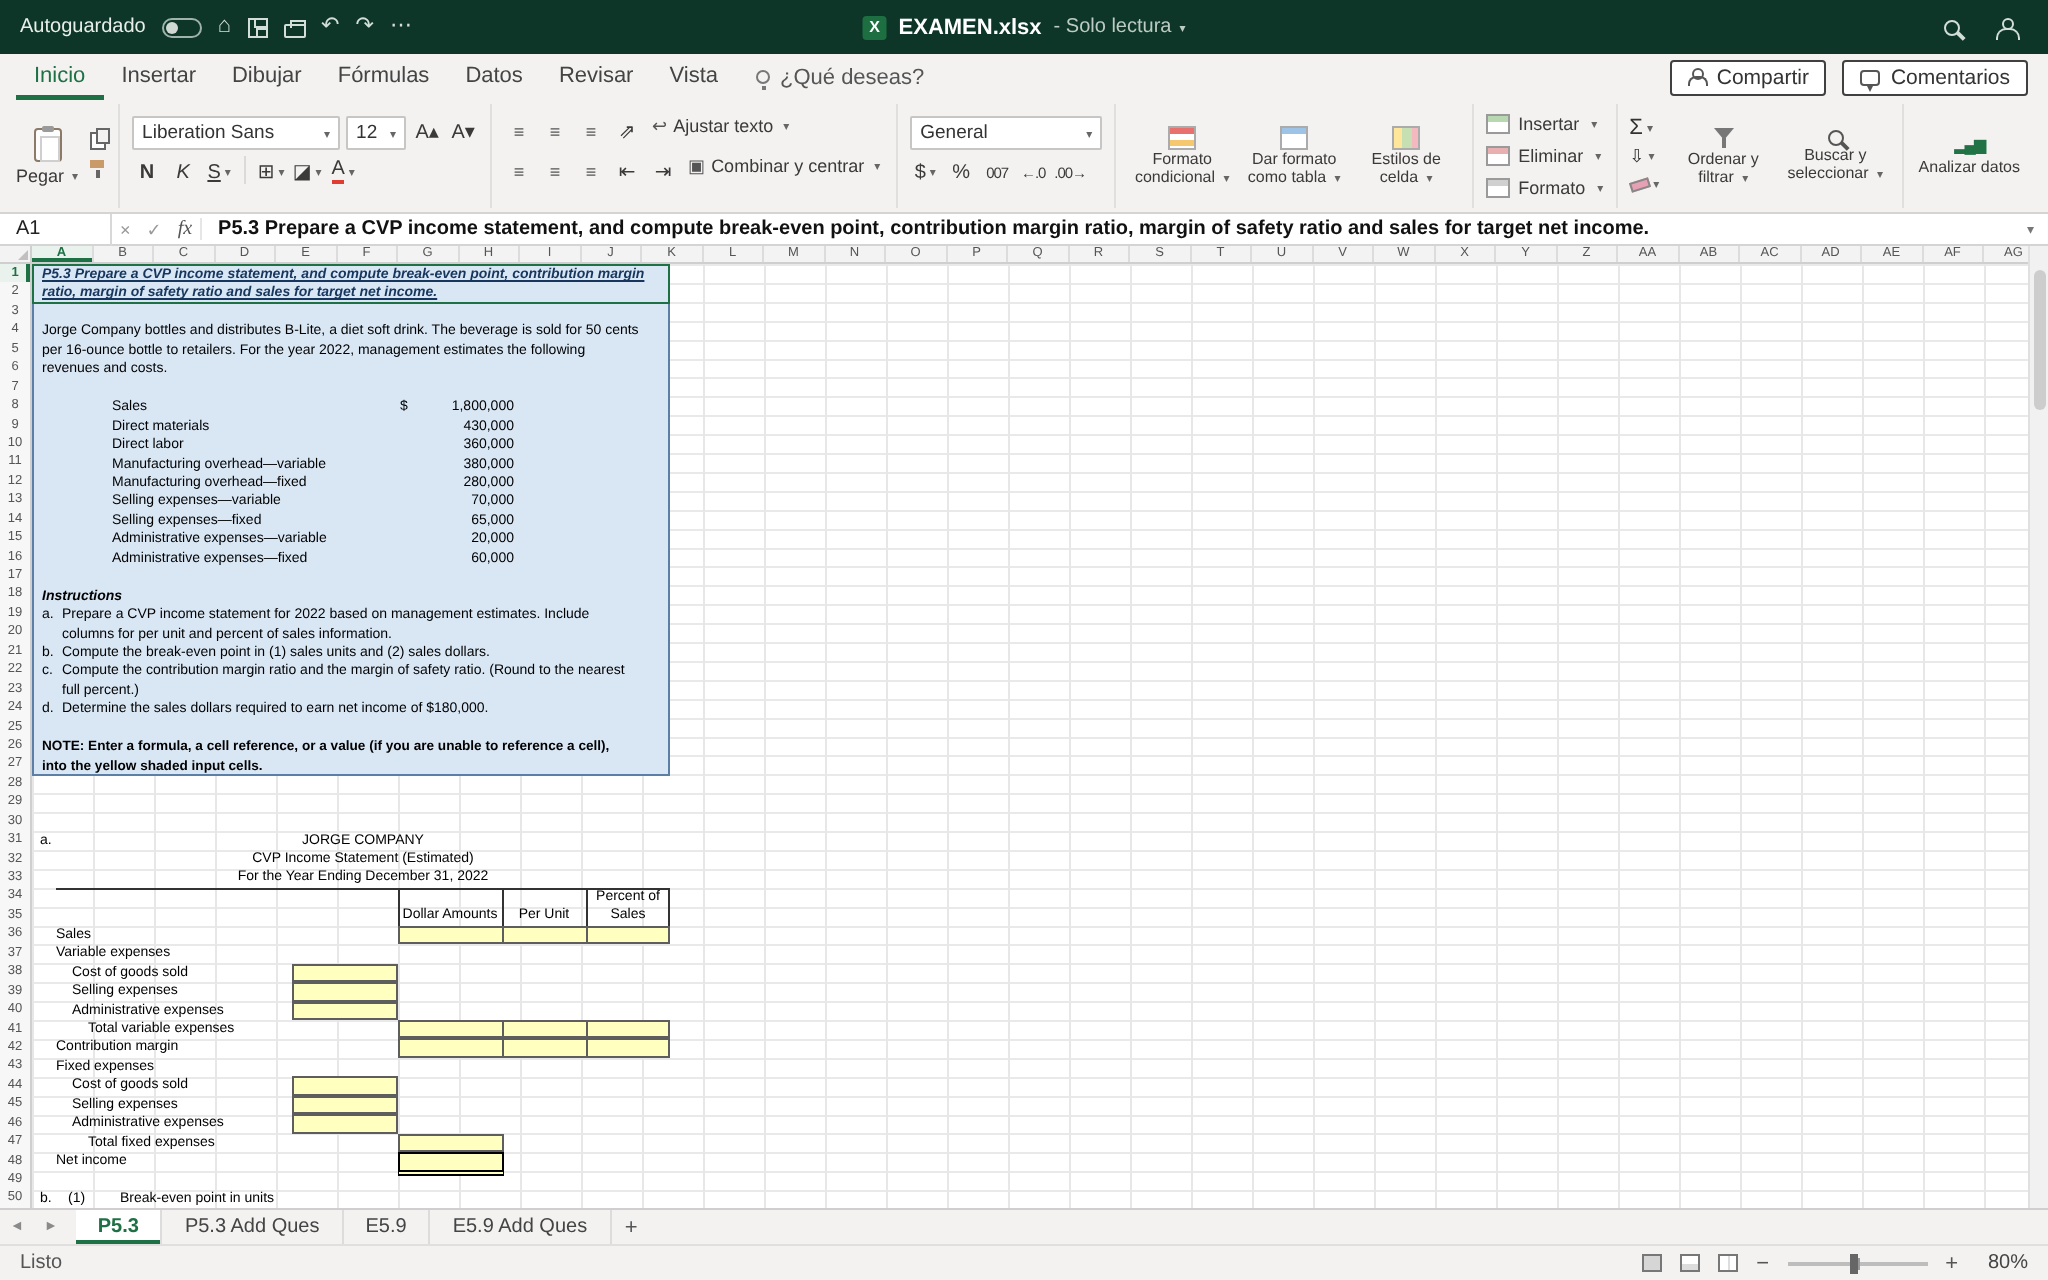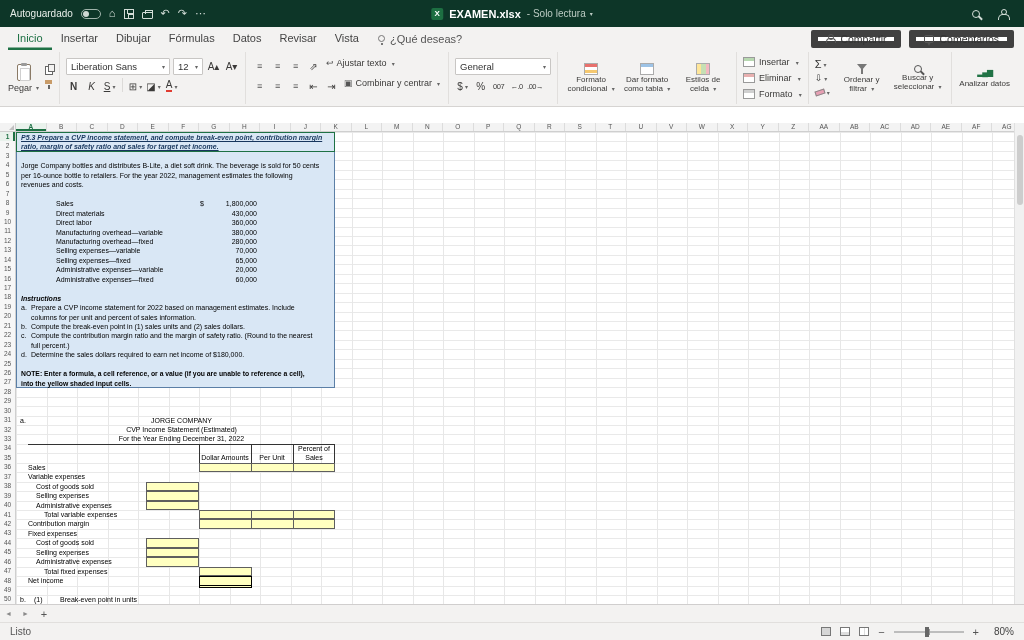--- a/index.html
+++ b/index.html
@@ -39,7 +39,7 @@
   .icn-bulb{width:7px;height:7px;border:1px solid #777;border-radius:50%;position:relative;display:inline-block}
   .icn-bulb::after{content:"";position:absolute;left:1.5px;top:7px;width:2.5px;height:2px;background:#777}
   .tabsrow-right{margin-left:auto;display:flex;align-items:center;padding-right:10px}
-  .pillbtn{display:flex;align-items:center;gap:5px;border:7px solid #404040;background:#fff;height:18px;padding:0 8px;border-radius:2px;font-size:10.5px;color:#333;margin-left:8px;white-space:nowrap}
+  .pillbtn{display:flex;align-items:center;gap:5px;border:1px solid #404040;background:#fff;height:18px;padding:0 8px;border-radius:2px;font-size:10.5px;color:#333;margin-left:8px;white-space:nowrap}
   .icn-share{width:9px;height:9px;position:relative;display:inline-block}
   .icn-share::before{content:"";position:absolute;left:2px;top:0;width:4px;height:4px;border:1px solid #555;border-radius:50%}
   .icn-share::after{content:"";position:absolute;left:0;bottom:0;width:8px;height:4px;border:1px solid #555;border-bottom:none;border-radius:4px 4px 0 0}

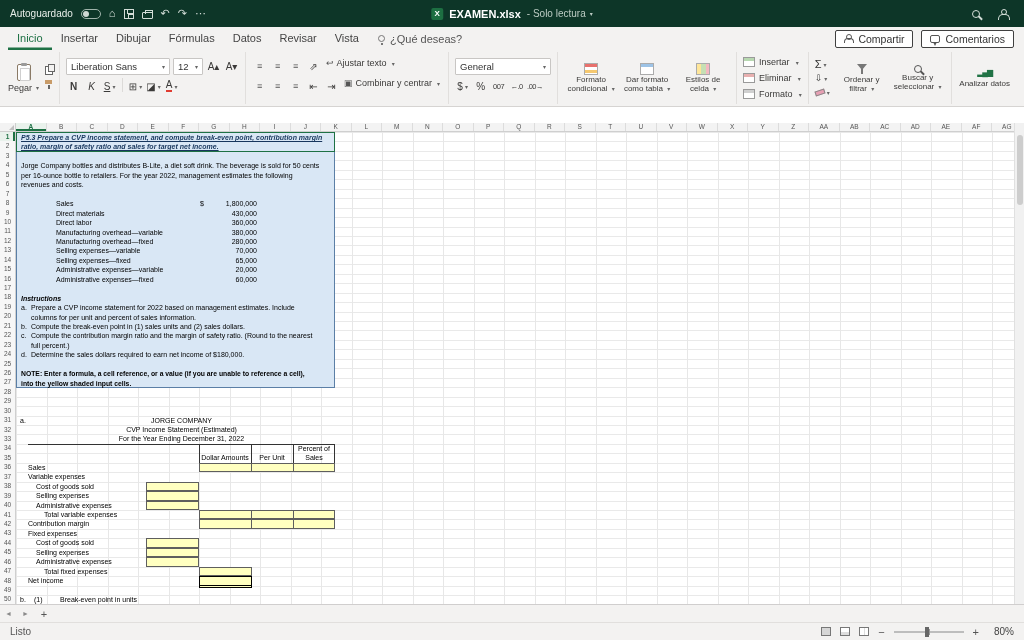--- a/index.html
+++ b/index.html
@@ -371,6 +371,14 @@
     </div>
   </div>
 
+  <div class="fbar">
+    <div class="namebox">A1</div>
+    <span class="fb-icn">×</span>
+    <span class="fb-icn">✓</span>
+    <span class="fb-fx">fx</span>
+    <div class="fb-content">P5.3 Prepare a CVP income statement, and compute break-even point, contribution margin ratio, margin of safety ratio and sales for target net income.</div>
+    <span class="fb-expand">▾</span>
+  </div>
 
   <div class="sheet">
     <div class="corner"></div>

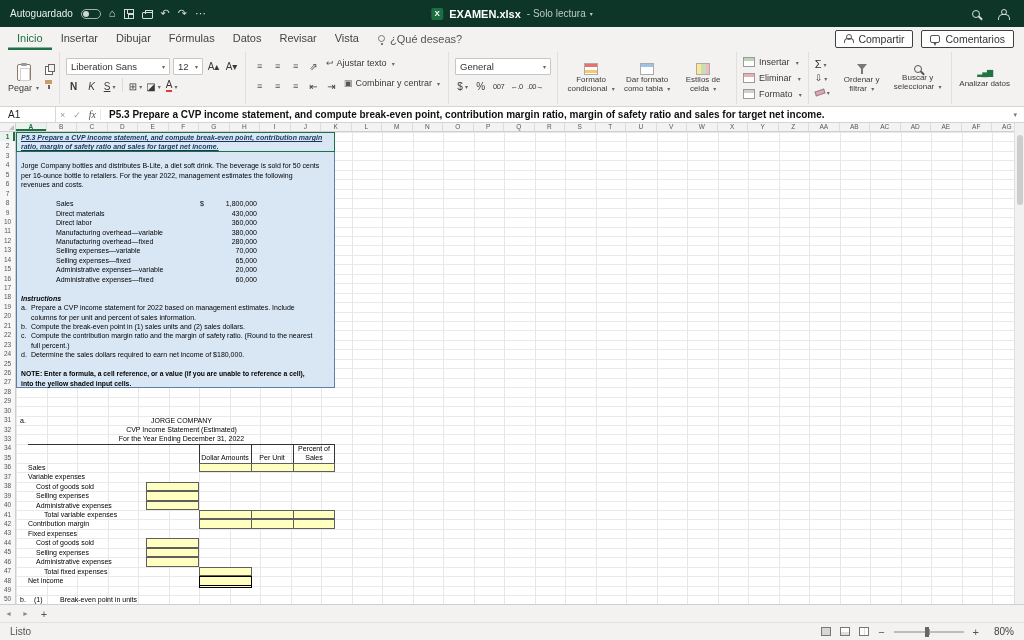--- a/index.html
+++ b/index.html
@@ -590,6 +590,12 @@
   <div class="tabbar">
     <span class="nav-arrow">◄</span>
     <span class="nav-arrow">►</span>
+    <div class="stabs">
+        <div class="stab active">P5.3</div>
+        <div class="stab">P5.3 Add Ques</div>
+        <div class="stab">E5.9</div>
+        <div class="stab">E5.9 Add Ques</div>
+      </div>
     <span class="addtab">+</span>
   </div>
 

